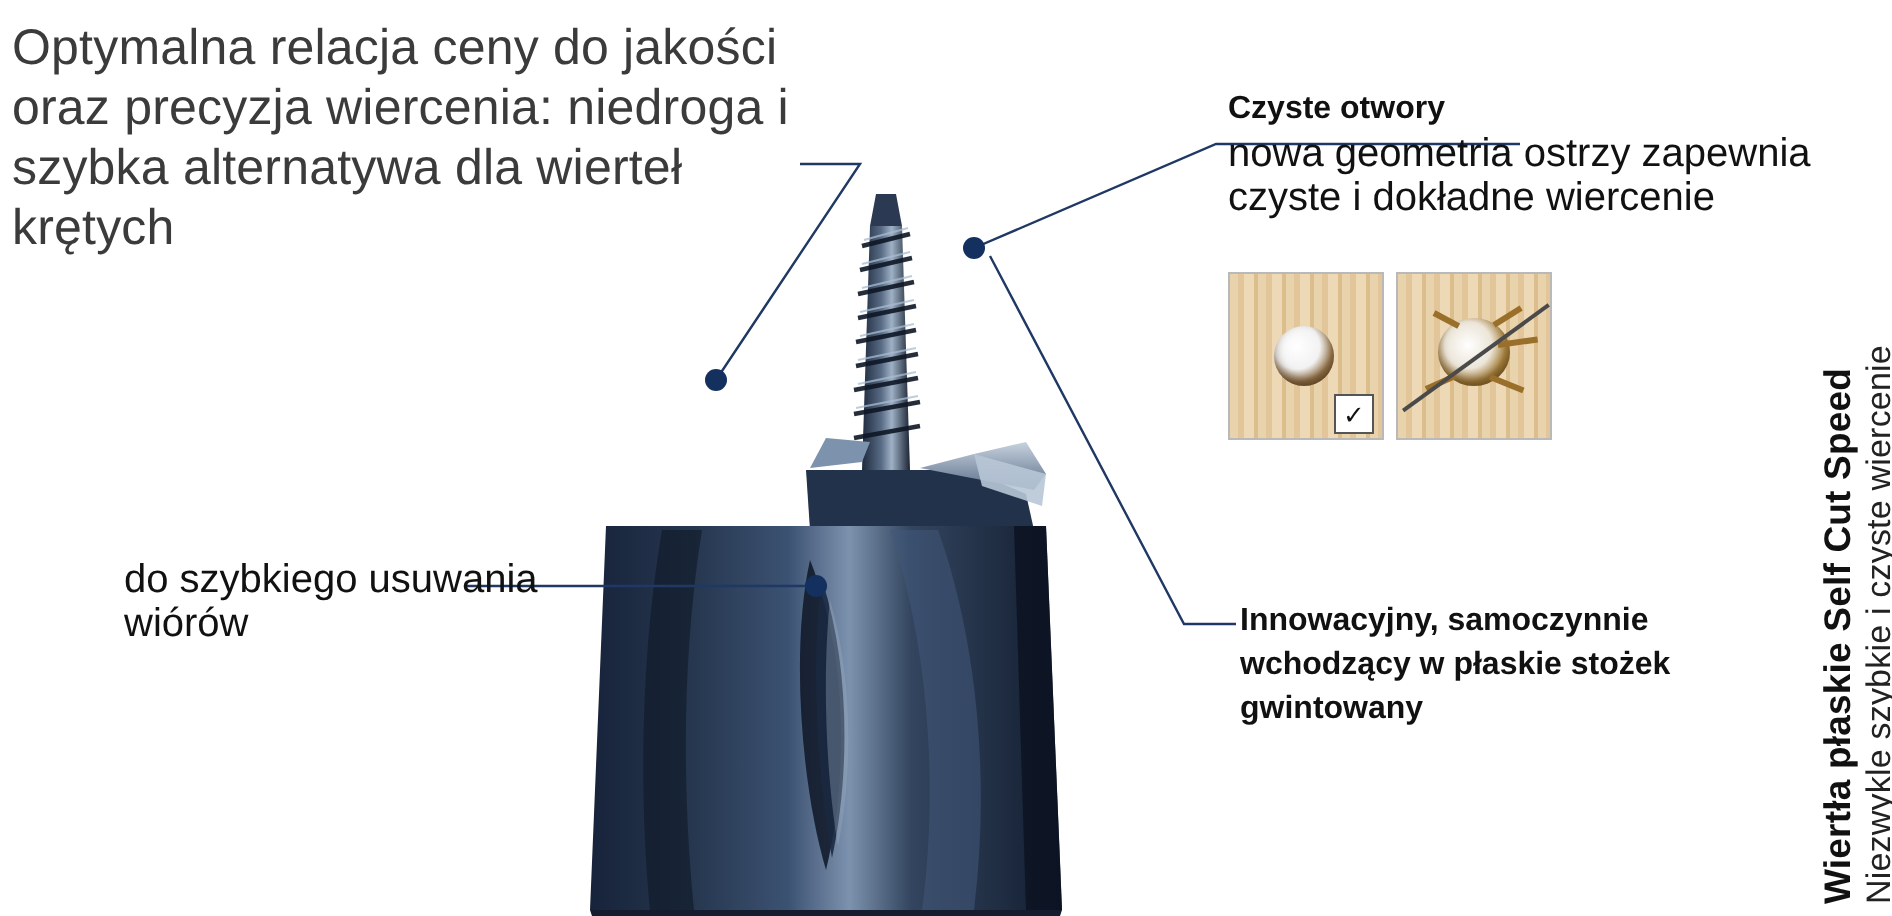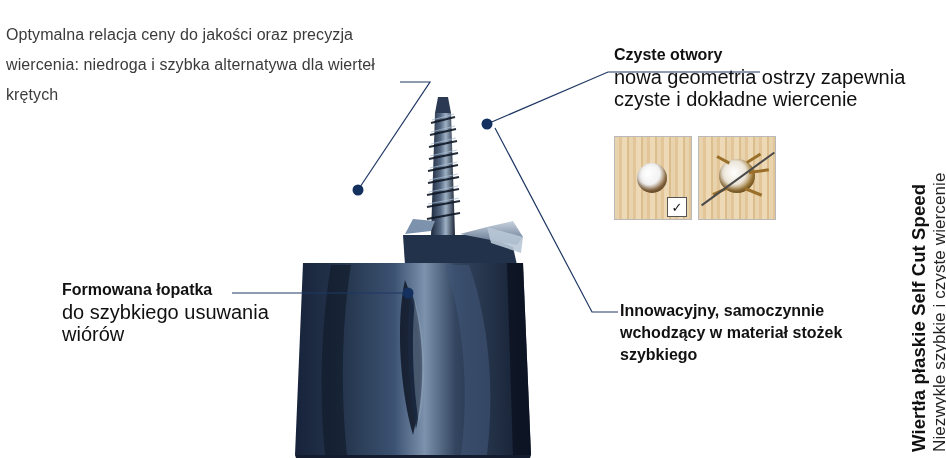--- a/index.html
+++ b/index.html
@@ -26,9 +26,9 @@
   .headline {
     position: absolute;
     left: 6px;
-    top: 20px;
+    top: 9px;
     width: 410px;
-    font-size: 16px;
+    font-size: 25px;
     line-height: 30px;
     color: #3b3b3b;
     font-weight: 400;

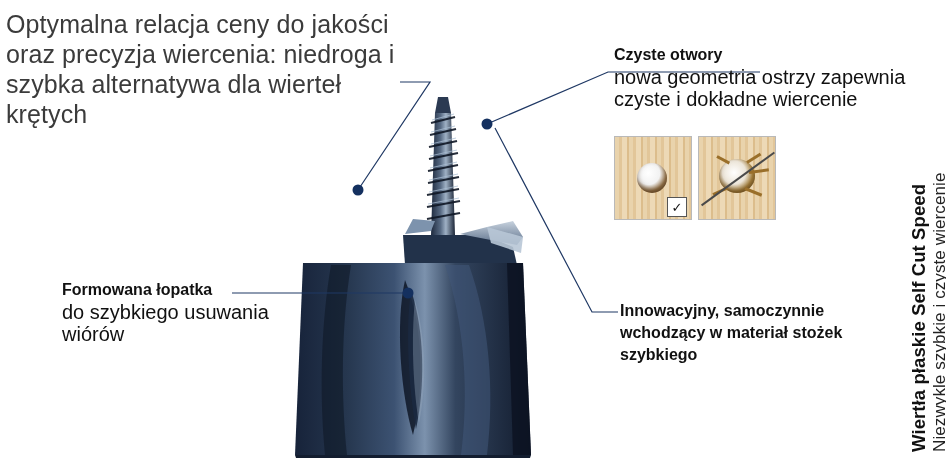--- a/index.html
+++ b/index.html
@@ -327,7 +327,6 @@
   </div>
 
   <div class="callout" id="callout-blade">
-    <div class="title">Formowana łopatka</div>
     <div class="body">do szybkiego usuwania wiórów</div>
   </div>
 

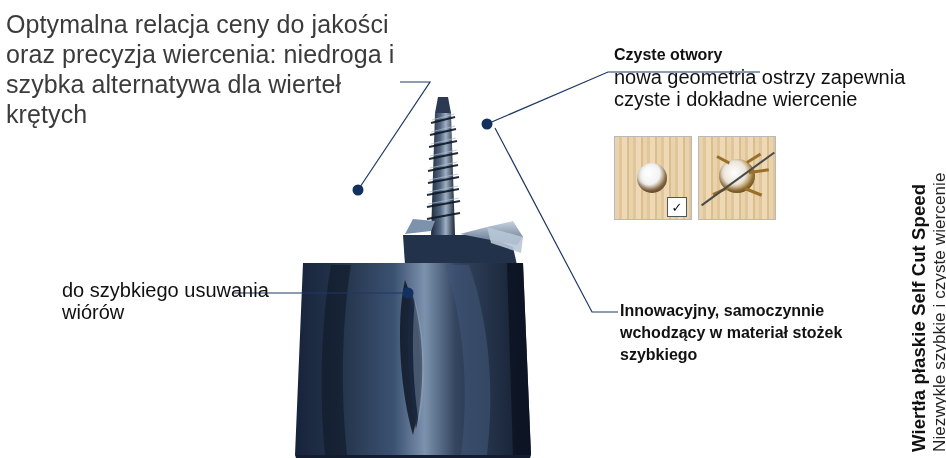--- a/index.html
+++ b/index.html
@@ -323,7 +323,7 @@
   </div>
 
   <div class="callout" id="callout-screw-tip">
-    <div class="title">Innowacyjny, samoczynnie wchodzący w materiał stożek szybkiego</div>
+    <div class="title">Innowacyjny, samoczynnie wchodzący w płaskie stożek gwintowany</div>
   </div>
 
   <div class="callout" id="callout-blade">

